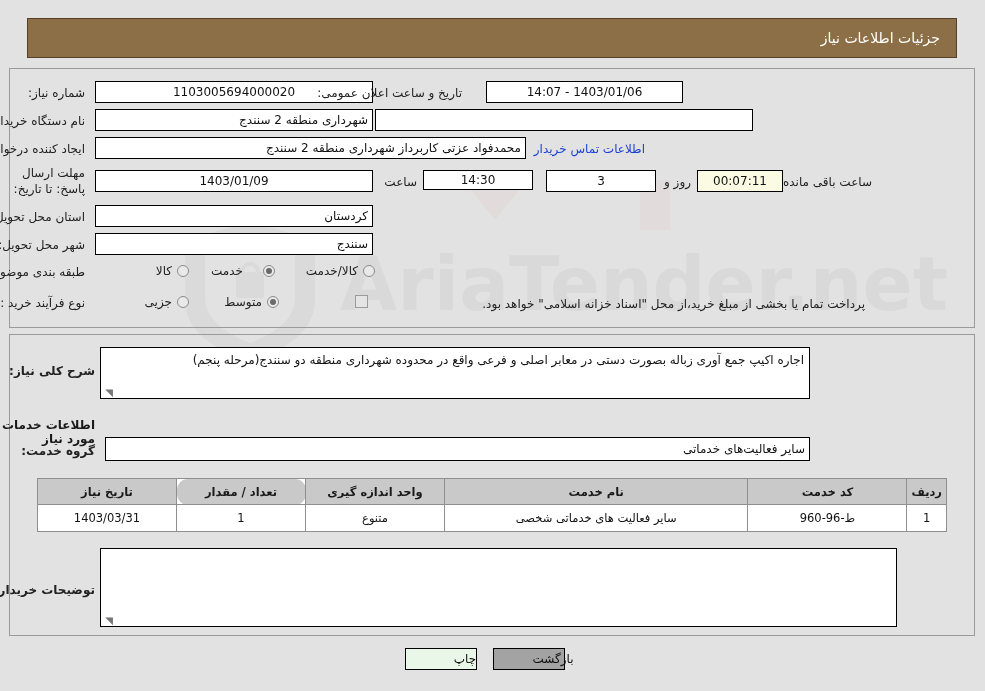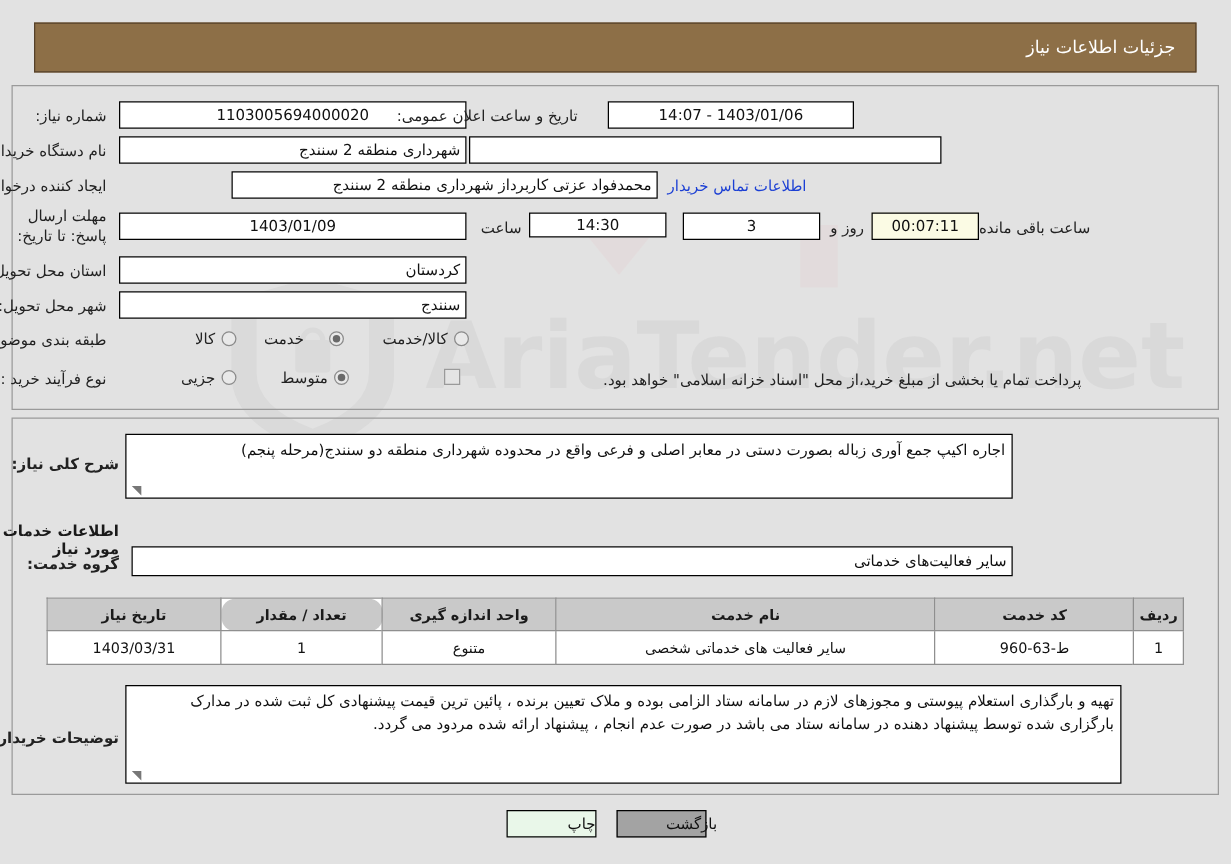--- a/index.html
+++ b/index.html
@@ -255,7 +255,7 @@
 <div class="fld right" style="right:232px; top:109px; width:378px; height:22px;"></div>
 
 <div class="lbl" style="right:900px; top:142px;">ایجاد کننده درخواست:</div>
-<div class="fld right" style="right:459px; top:137px; width:341px; height:22px;">محمدفواد عزتی کاربرداز شهرداری منطقه 2 سنندج</div>
+<div class="fld right" style="right:459px; top:137px; width:431px; height:22px;">محمدفواد عزتی کاربرداز شهرداری منطقه 2 سنندج</div>
 <div class="link" style="right:340px; top:142px;">اطلاعات تماس خریدار</div>
 
 <div class="lbl" style="right:900px; top:165px; line-height:1.35; white-space:normal; width:80px; text-align:right;">مهلت ارسال پاسخ: تا تاریخ:</div>

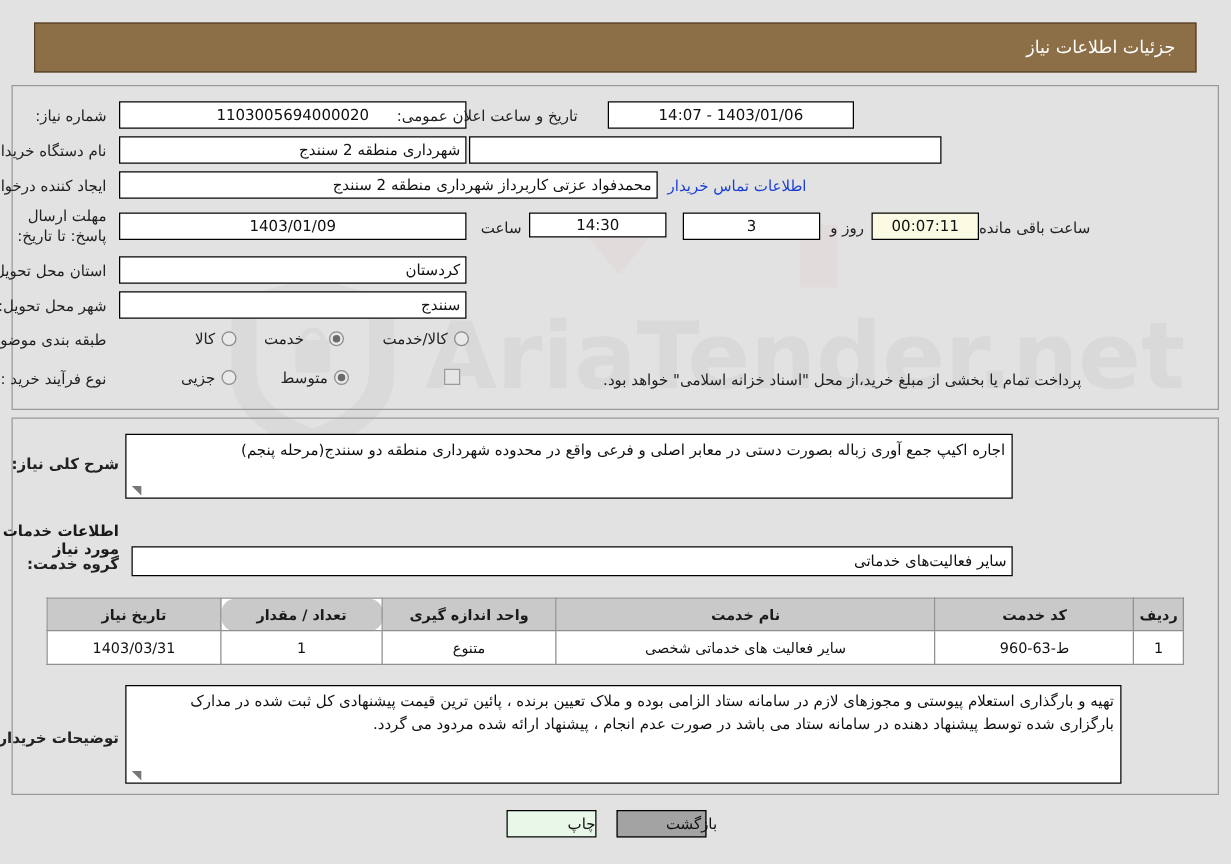--- a/index.html
+++ b/index.html
@@ -326,7 +326,7 @@
   <tbody>
     <tr>
       <td class="num">1</td>
-      <td class="code">ط-63-960</td>
+      <td class="code">ط-96-960</td>
       <td>سایر فعالیت های خدماتی شخصی</td>
       <td>متنوع</td>
       <td class="num">1</td>

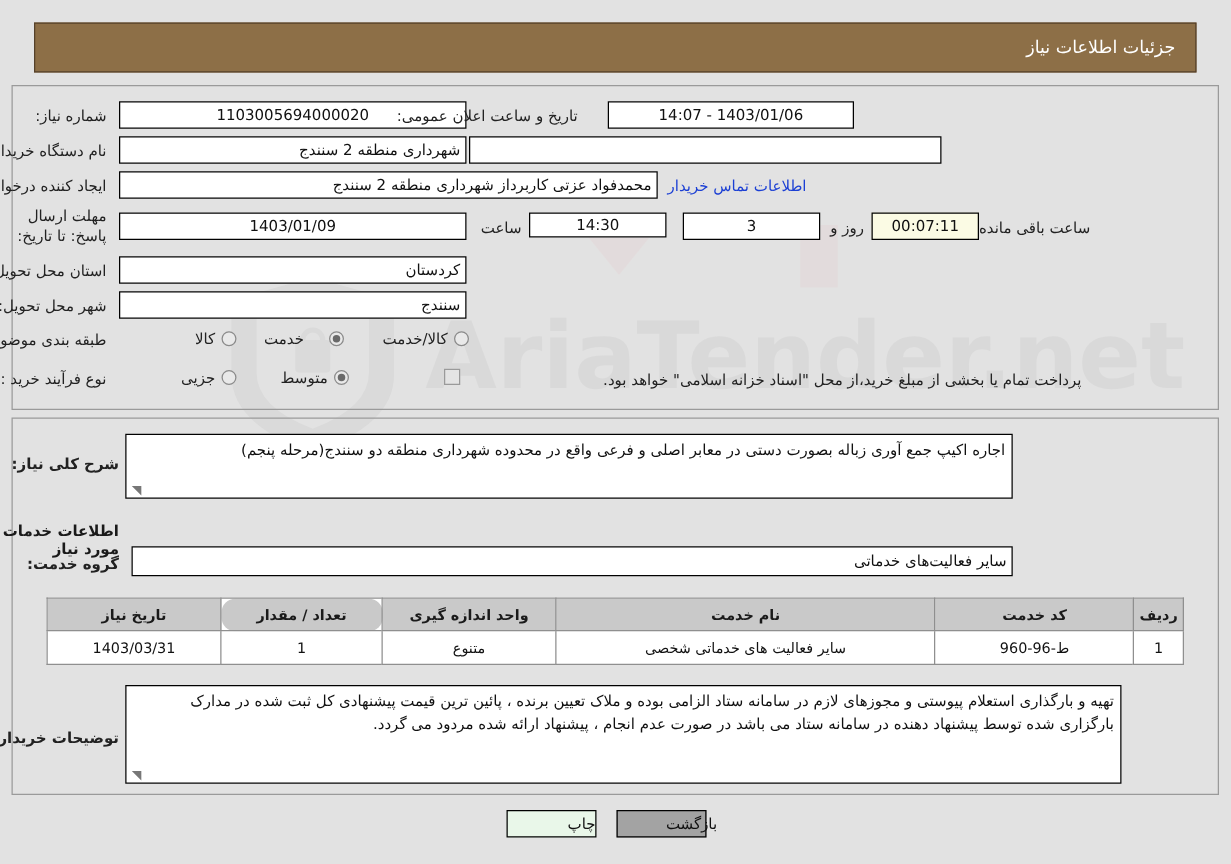--- a/index.html
+++ b/index.html
@@ -337,7 +337,6 @@
 
 <div class="lbl lbl-b" style="right:890px; top:583px;">توضیحات خریدار:</div>
 <div class="ta" style="right:88px; top:548px; width:797px; height:79px;">
-  <span>تهیه و بارگذاری استعلام پیوستی و مجوزهای لازم در سامانه ستاد الزامی بوده و ملاک تعیین برنده ، پائین ترین قیمت پیشنهادی کل ثبت شده در مدارک بارگزاری شده توسط پیشنهاد دهنده در سامانه ستاد می باشد در صورت عدم انجام ، پیشنهاد ارائه شده مردود می گردد.</span>
   <span class="grip">◥</span>
 </div>
 

